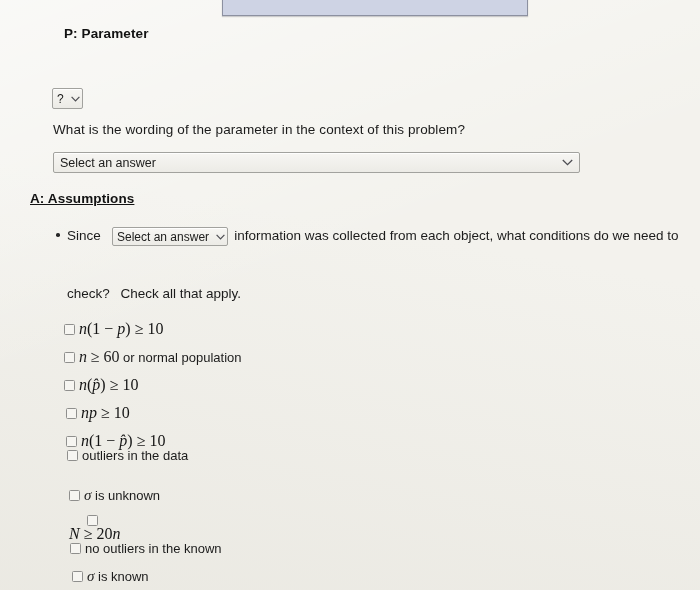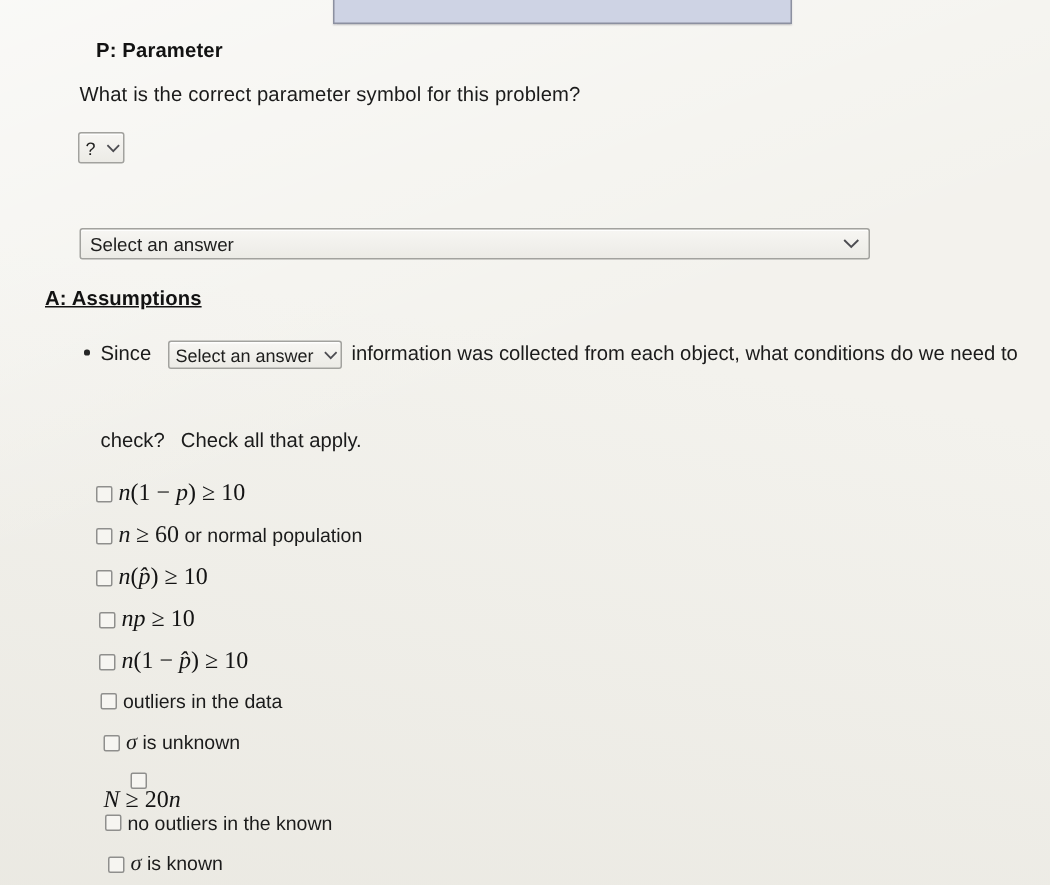--- a/index.html
+++ b/index.html
@@ -230,7 +230,6 @@
 
   <div class="section-head" id="head-parameter">P: Parameter</div>
 
-  <div class="prompt" id="prompt-symbol">What is the correct parameter symbol for this problem?</div>
 
   <div class="sel" id="select-symbol">
     <span class="sel-text">?</span>

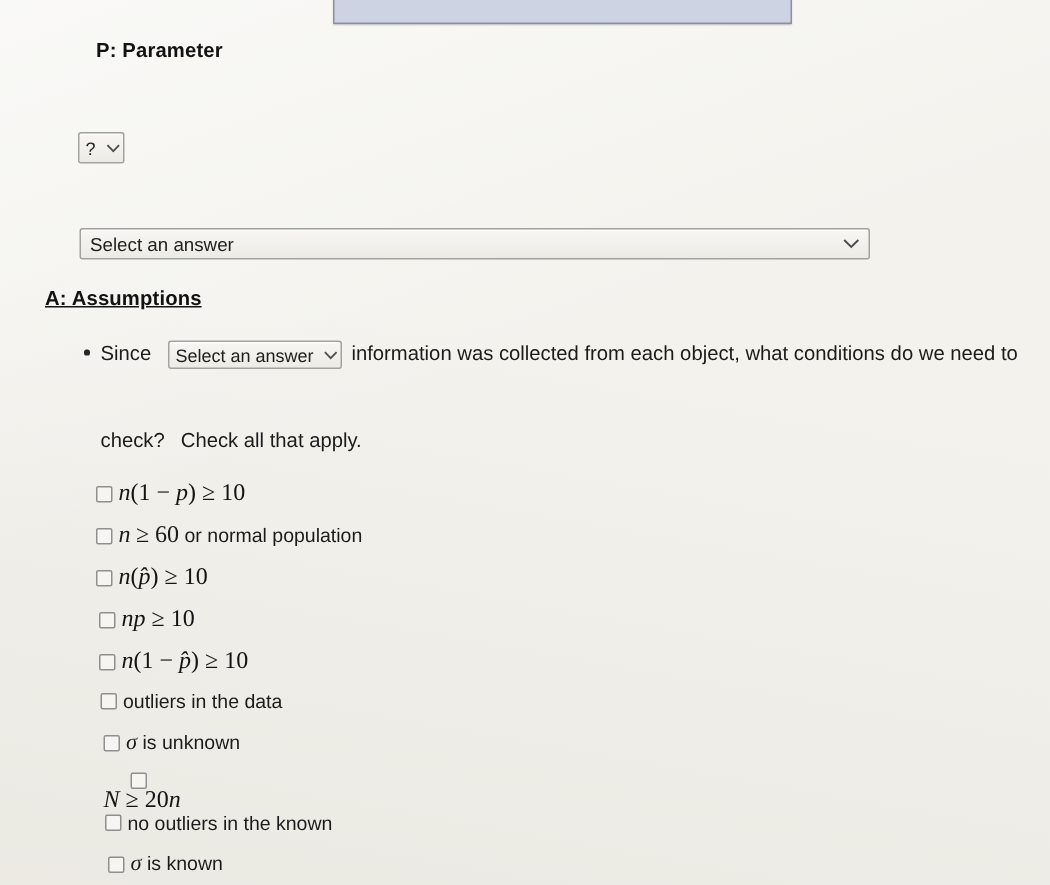--- a/index.html
+++ b/index.html
@@ -240,6 +240,7 @@
     </span>
   </div>
 
+  <div class="prompt" id="prompt-wording">What is the wording of the parameter in the context of this problem?</div>
 
   <div class="sel" id="select-wording">
     <span class="sel-text">Select an answer</span>

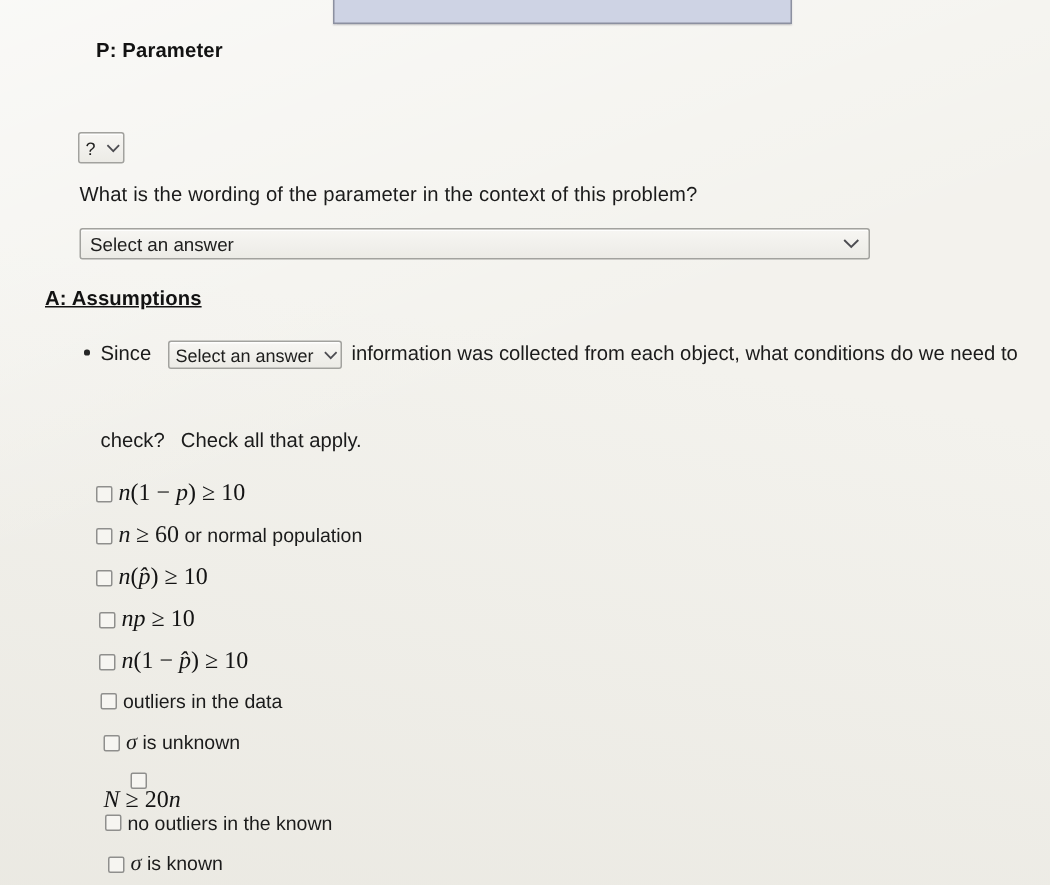--- a/index.html
+++ b/index.html
@@ -302,7 +302,7 @@
       <span class="lbl-math"><i>n</i>(1 − <i>p̂</i>) ≥ 10</span>
     </label>
 
-    <label class="check-item" style="left:67px; top:151px;">
+    <label class="check-item" style="left:67px; top:139px;">
       <span class="cbox"></span>
       <span class="lbl-text">outliers in the data</span>
     </label>

